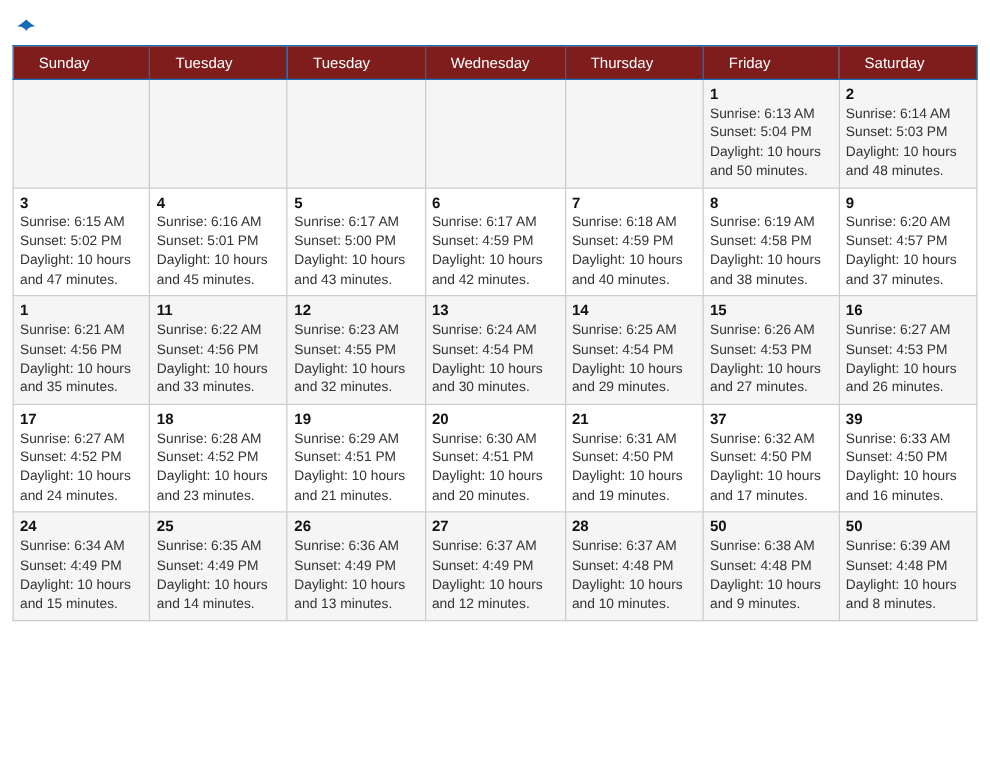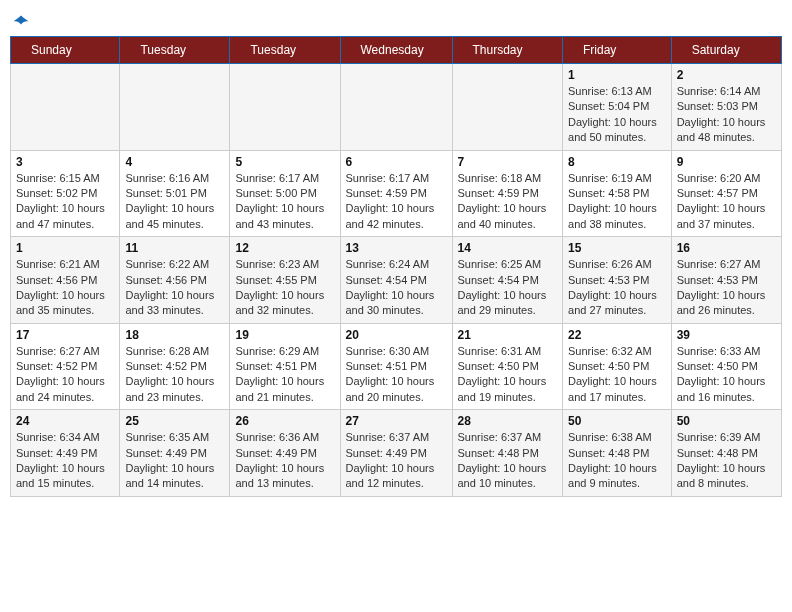--- a/index.html
+++ b/index.html
@@ -227,7 +227,7 @@
           <div class="day-info">Sunrise: 6:31 AM<br>Sunset: 4:50 PM<br>Daylight: 10 hours and 19 minutes.</div>
         </td>
         <td>
-          <div class="day-number">22</div>
+          <div class="day-number">37</div>
           <div class="day-info">Sunrise: 6:32 AM<br>Sunset: 4:50 PM<br>Daylight: 10 hours and 17 minutes.</div>
         </td>
         <td>

